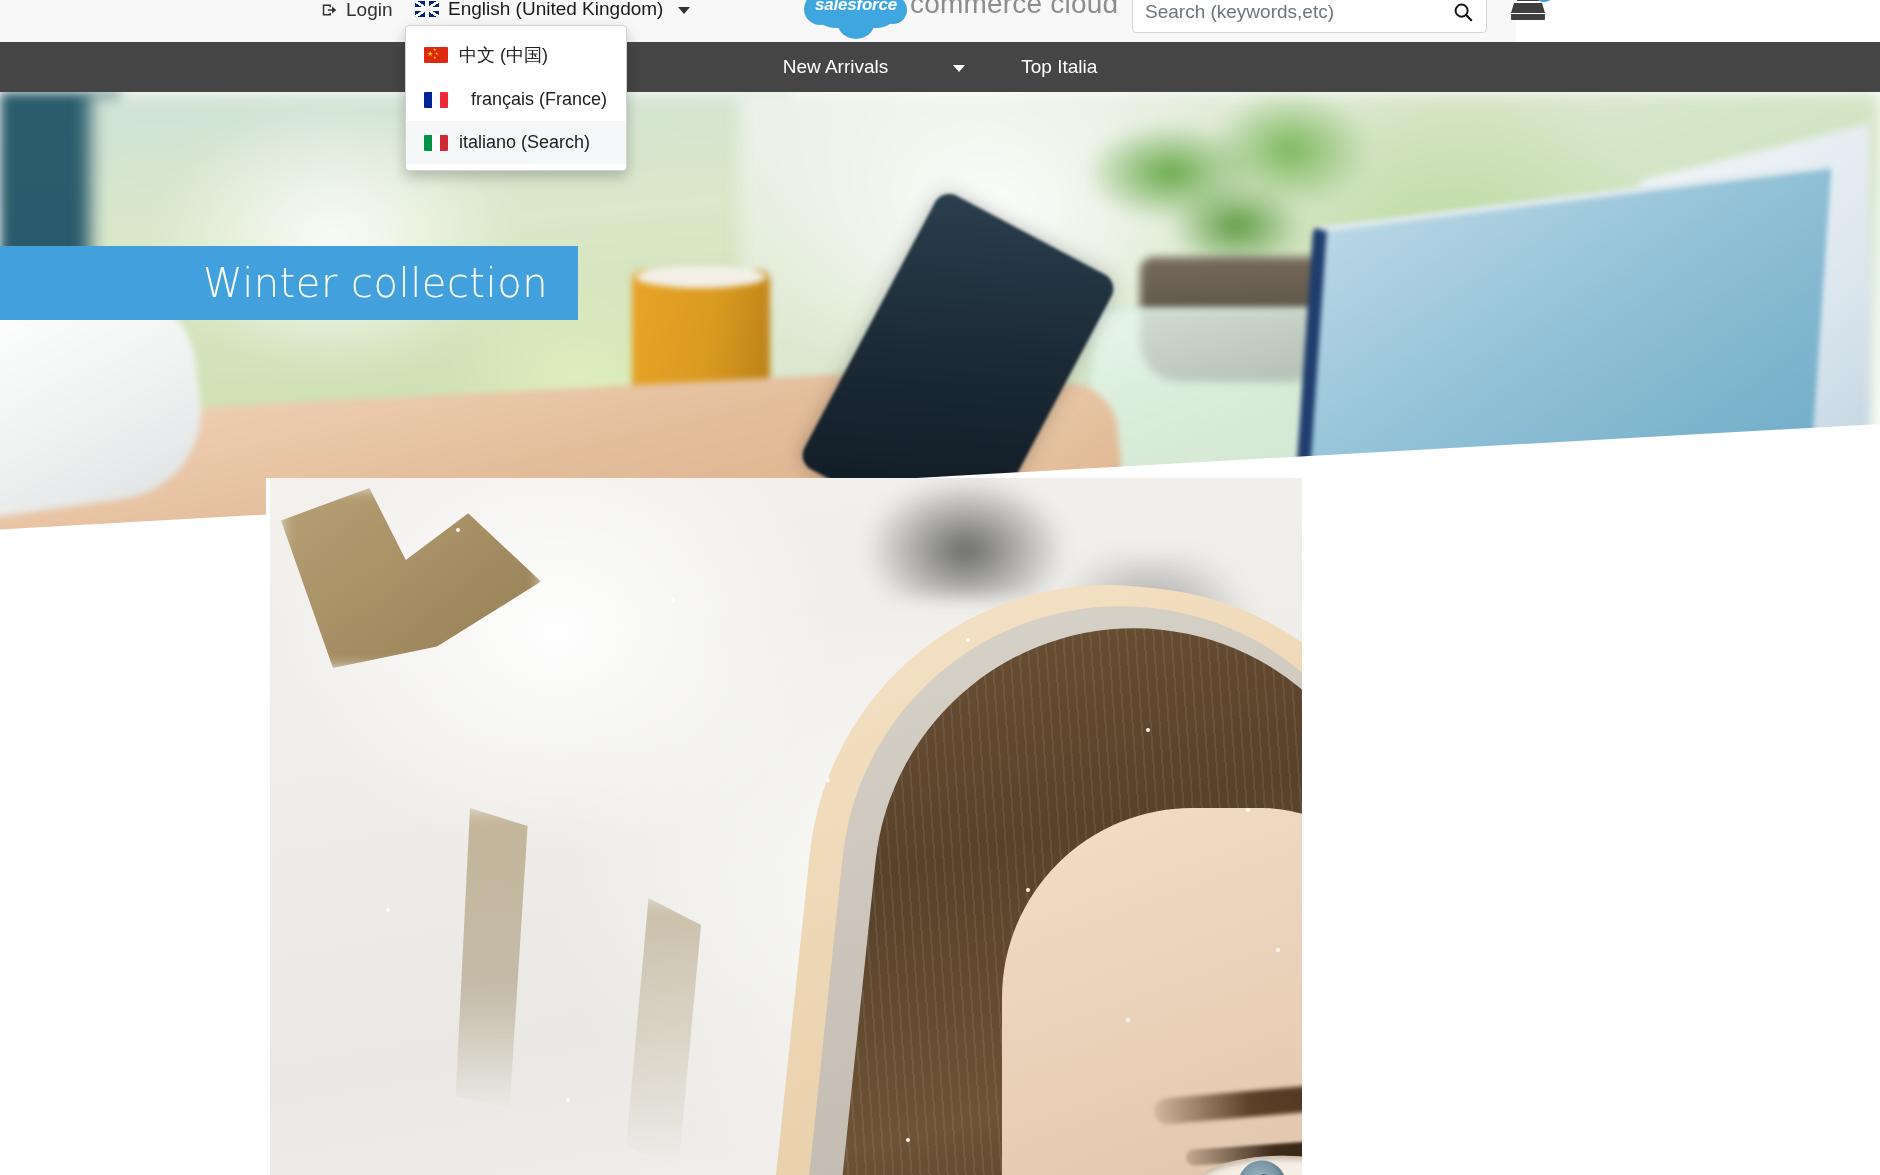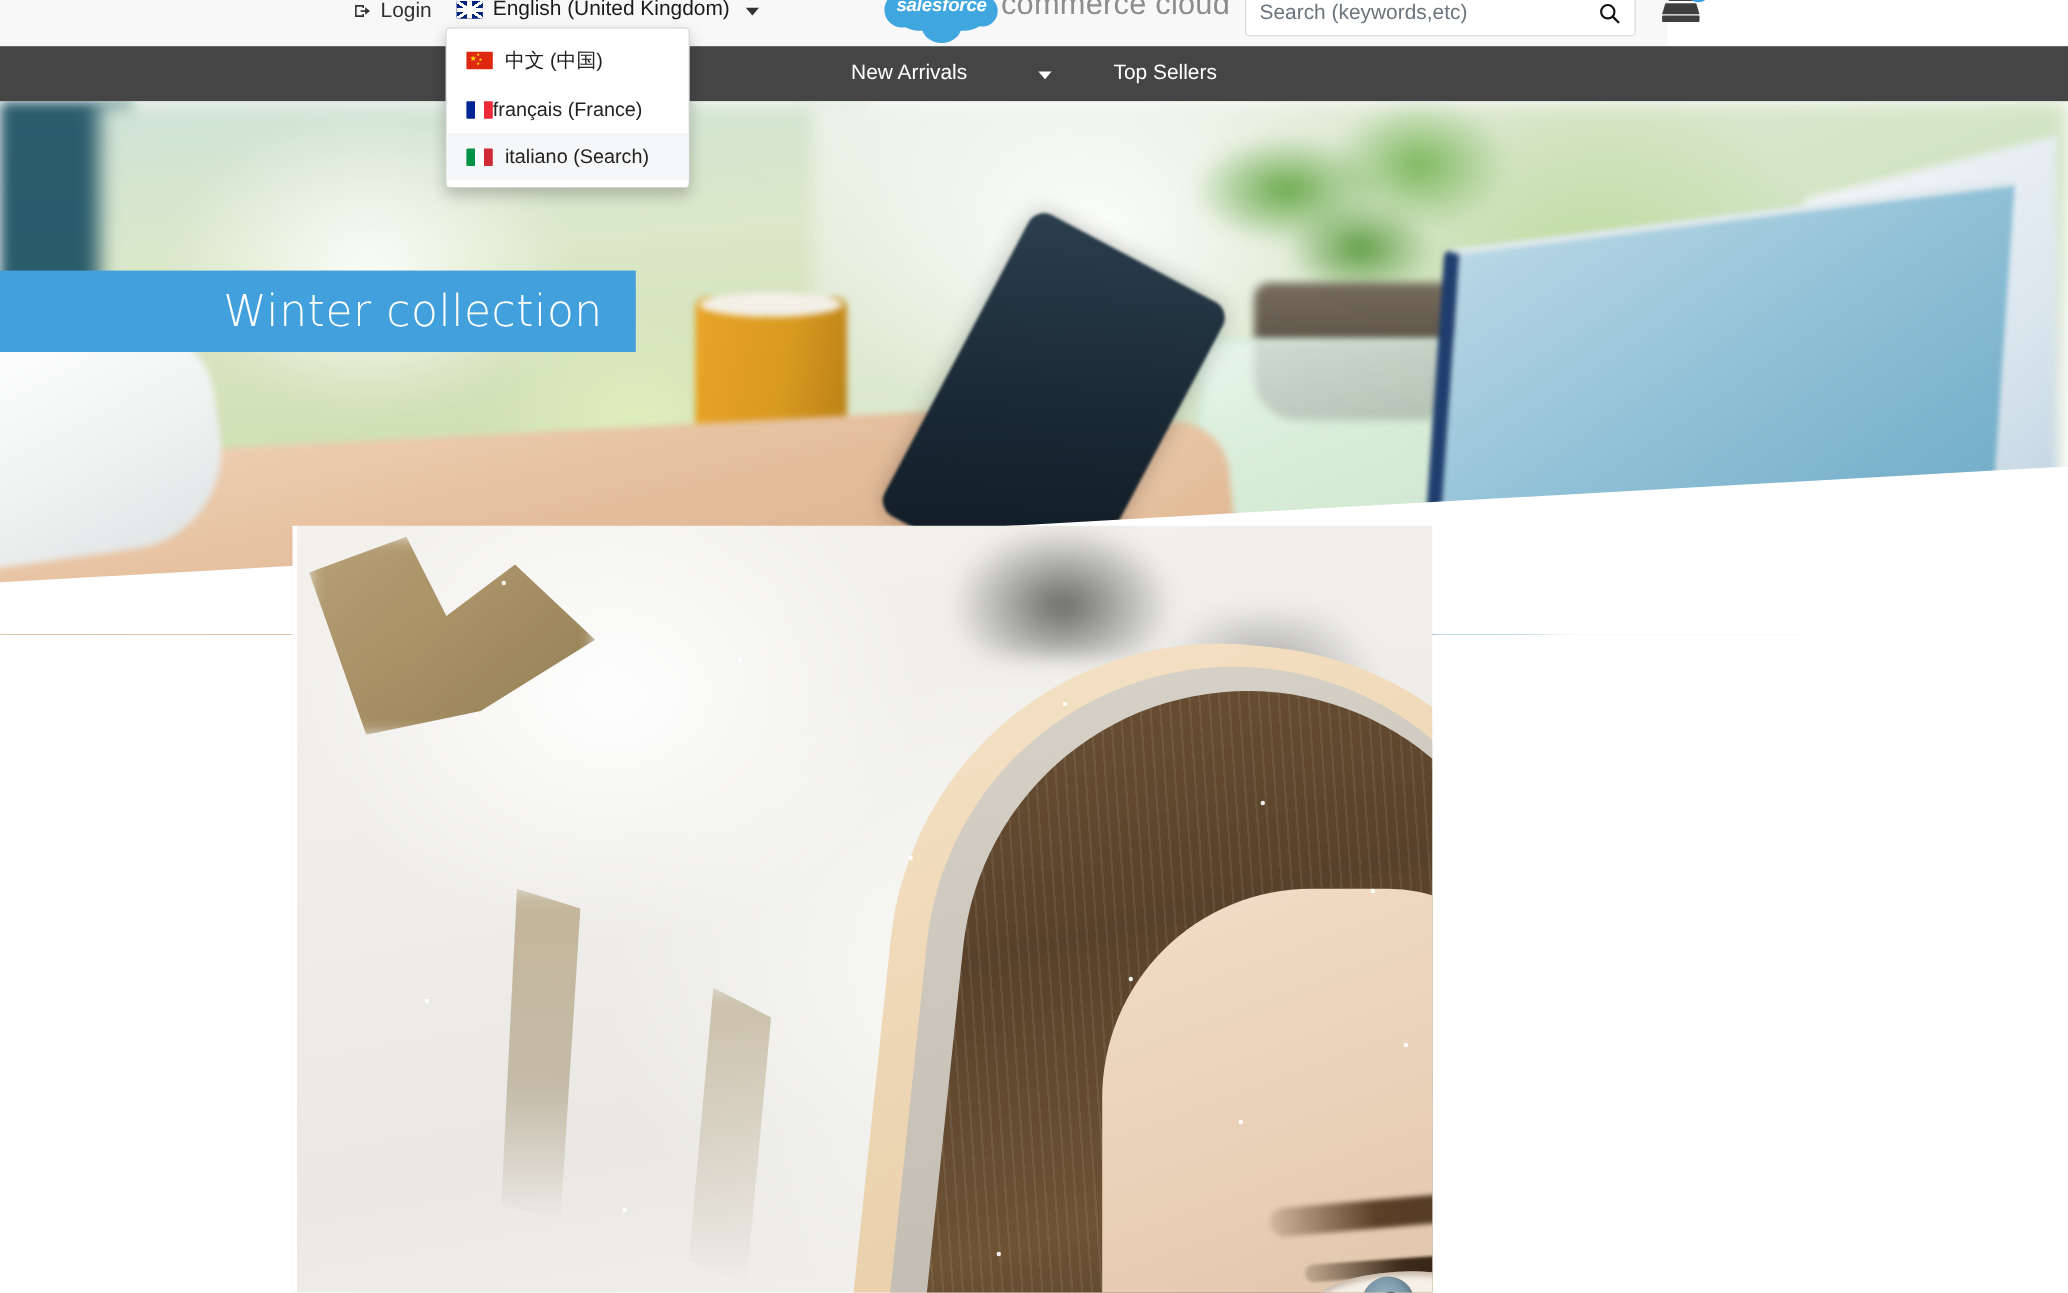--- a/index.html
+++ b/index.html
@@ -411,7 +411,7 @@
       <span class="nav-caret"></span>
     </span>
     <span class="nav-item">
-      <span>Top Sellers</span>
+      <span>Top Italia</span>
     </span>
   </div>
 </div>

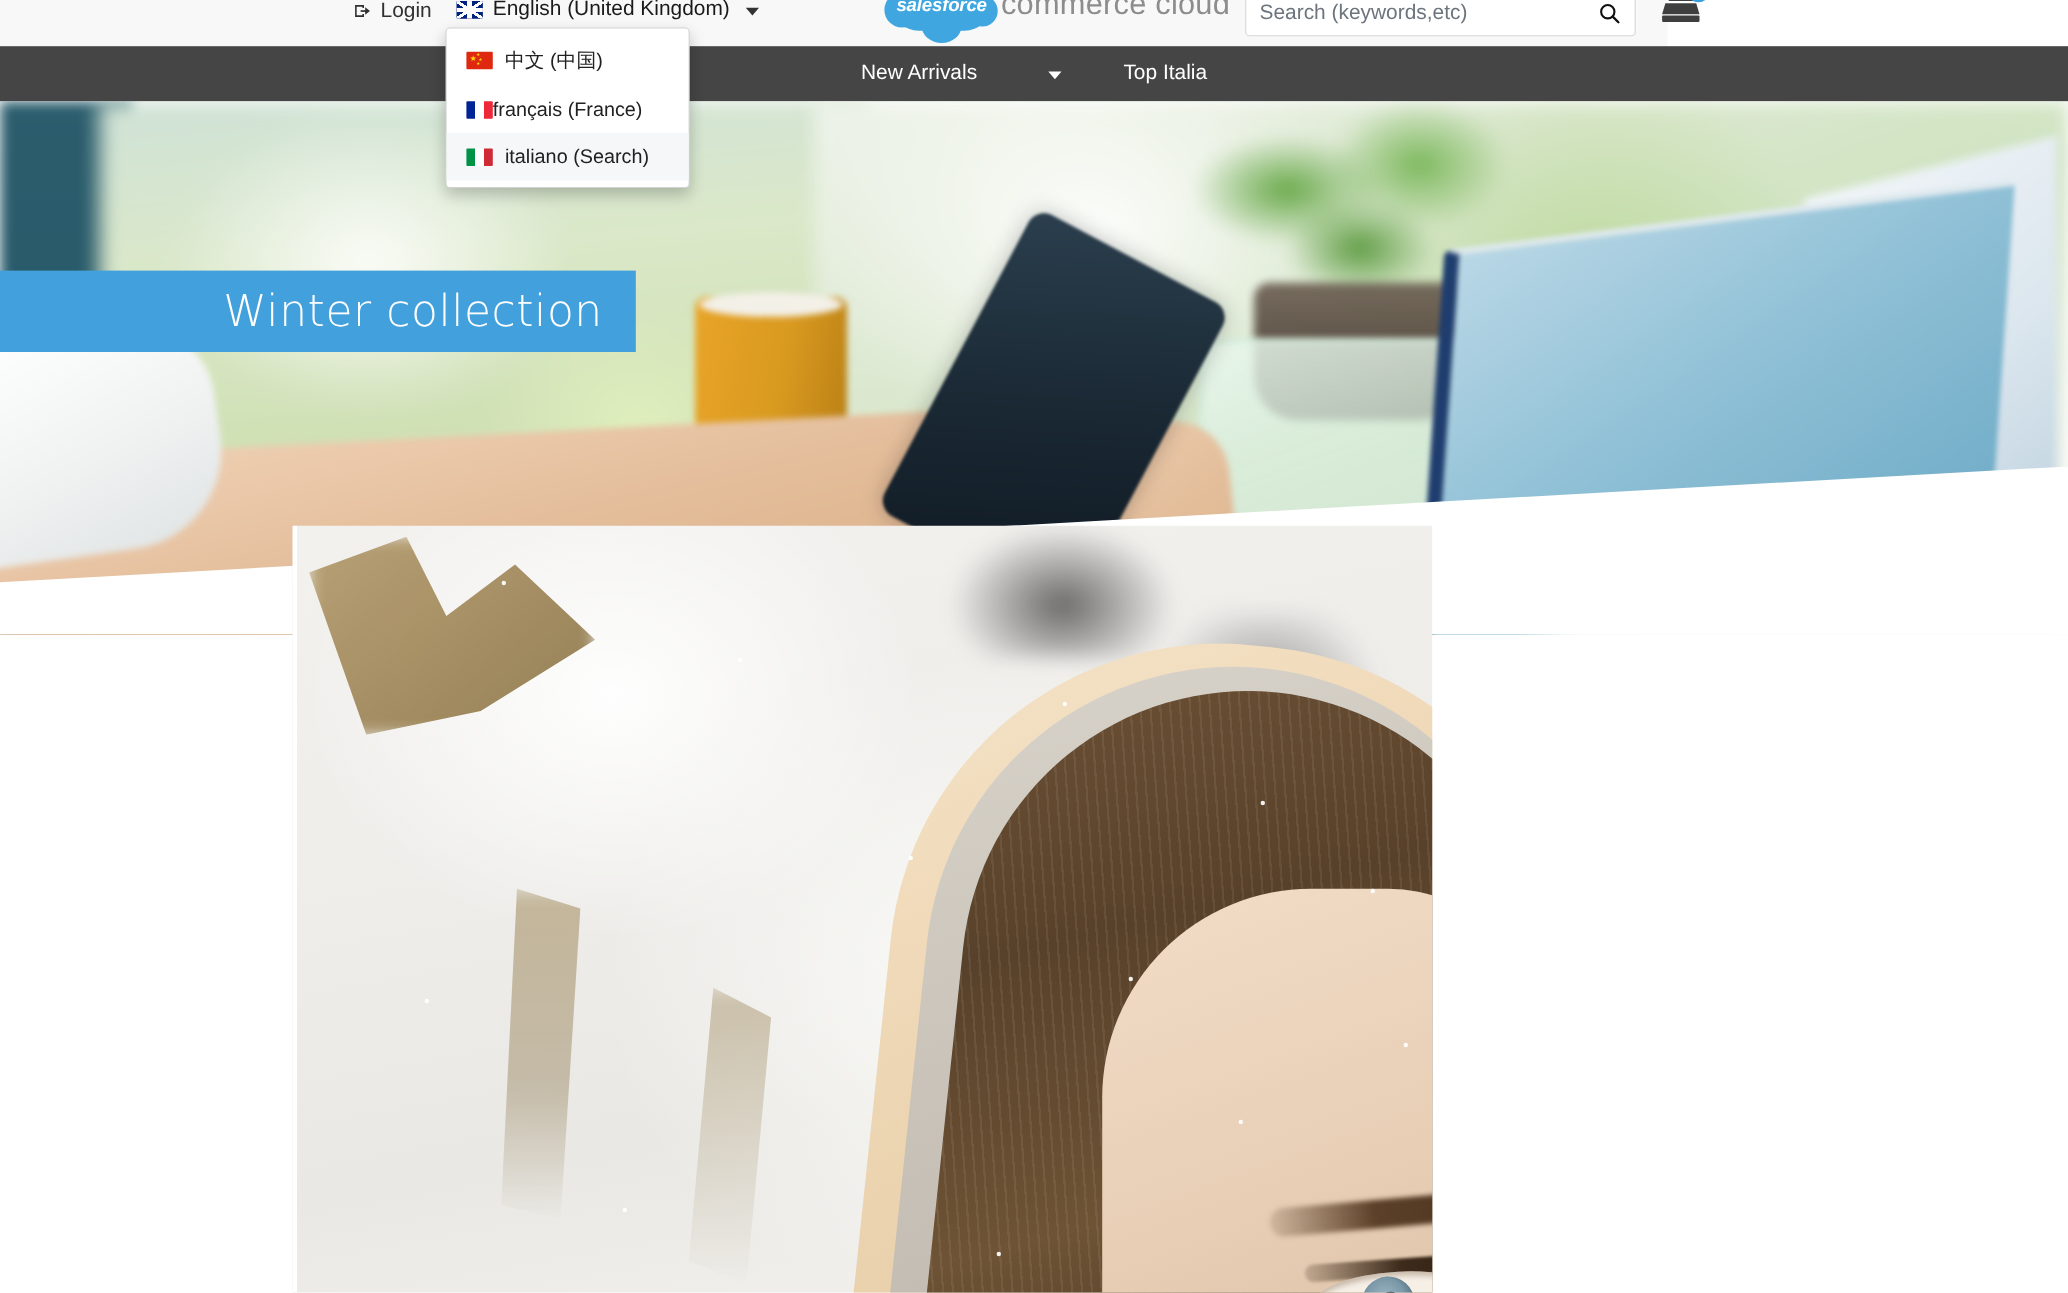--- a/index.html
+++ b/index.html
@@ -491,7 +491,7 @@
     <span>中文 (中国)</span>
   </div>
 
-  <div class="lang-opt" style="display:flex;align-items:center;gap:0;padding:11px 18px;cursor:pointer;font-size:18px;color:#212121;">
+  <div class="lang-opt" style="display:flex;align-items:center;gap:23px;padding:11px 18px;cursor:pointer;font-size:18px;color:#212121;">
     <span class="flag" style="background:linear-gradient(to right,#002395 0 33.33%,#ffffff 33.33% 66.66%,#ed2939 66.66% 100%);"></span>
     <span>français (France)</span>
   </div>

